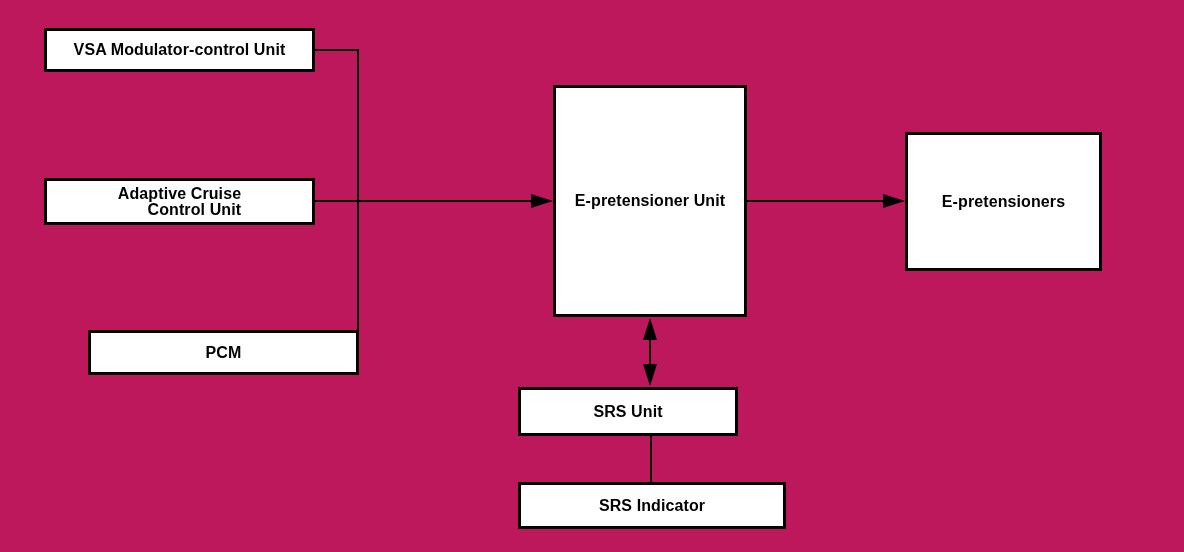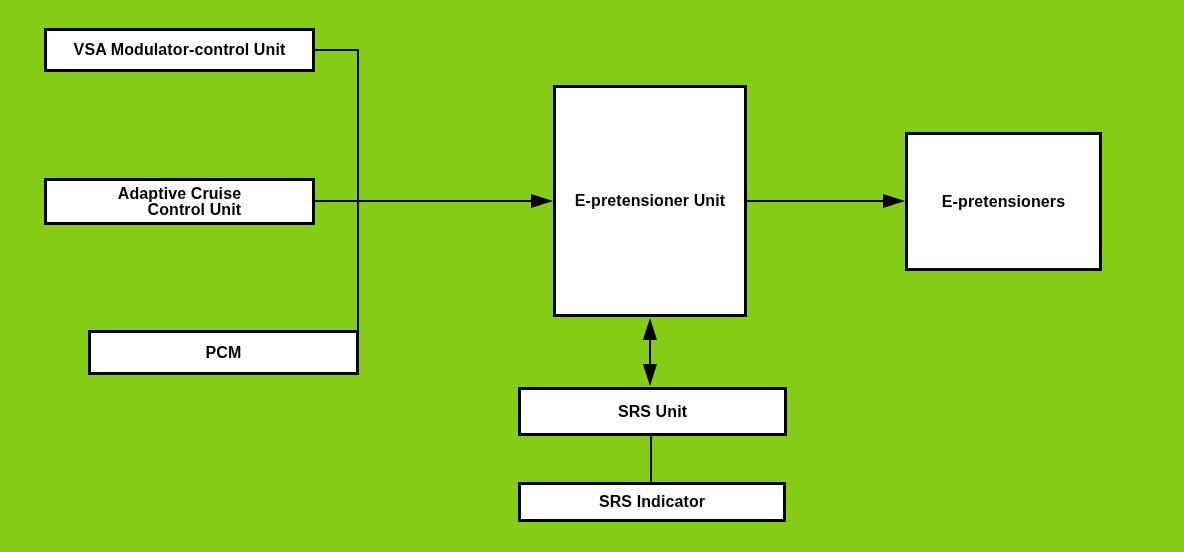--- a/index.html
+++ b/index.html
@@ -11,7 +11,7 @@
     position: relative;
     width: 1184px;
     height: 552px;
-    background: #84cc16;
+    background: #be185d;
     font-family: "Liberation Sans", sans-serif;
     overflow: hidden;
   }

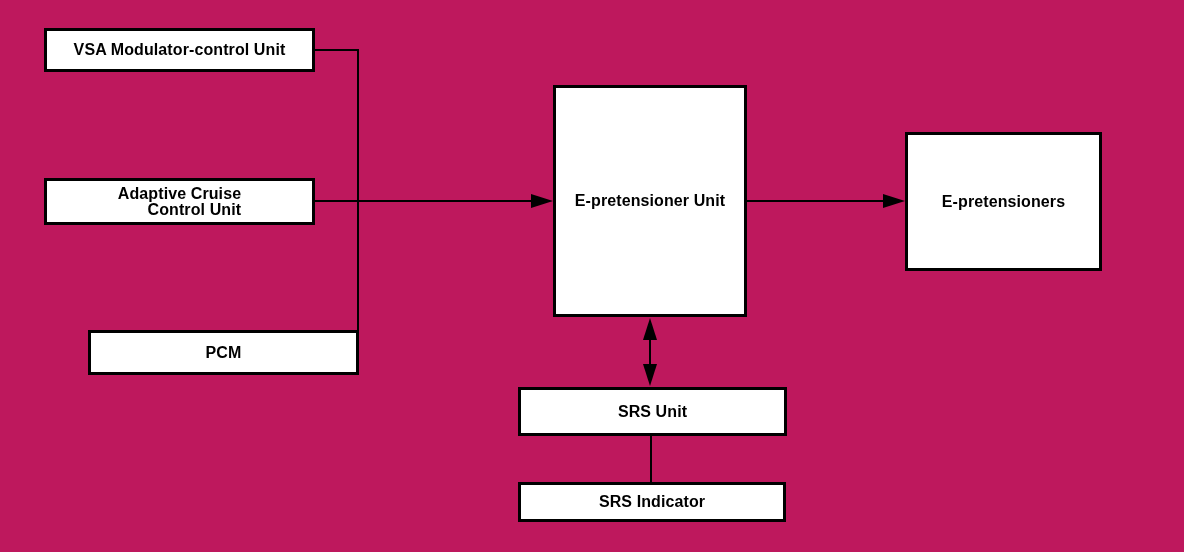--- a/index.html
+++ b/index.html
@@ -50,7 +50,7 @@
   .n-pcm  { left: 44px;  top: 330px; width: 271px; height: 45px; margin-left: 44px; }
   .n-epu  { left: 553px; top: 85px;  width: 194px; height: 232px; }
   .n-eps  { left: 905px; top: 132px; width: 197px; height: 139px; }
-  .n-srsu { left: 518px; top: 387px; width: 269px; height: 49px; }
+  .n-srsu { left: 518px; top: 387px; width: 220px; height: 49px; }
   .n-srsi { left: 518px; top: 482px; width: 268px; height: 40px; }
 </style>
 </head>

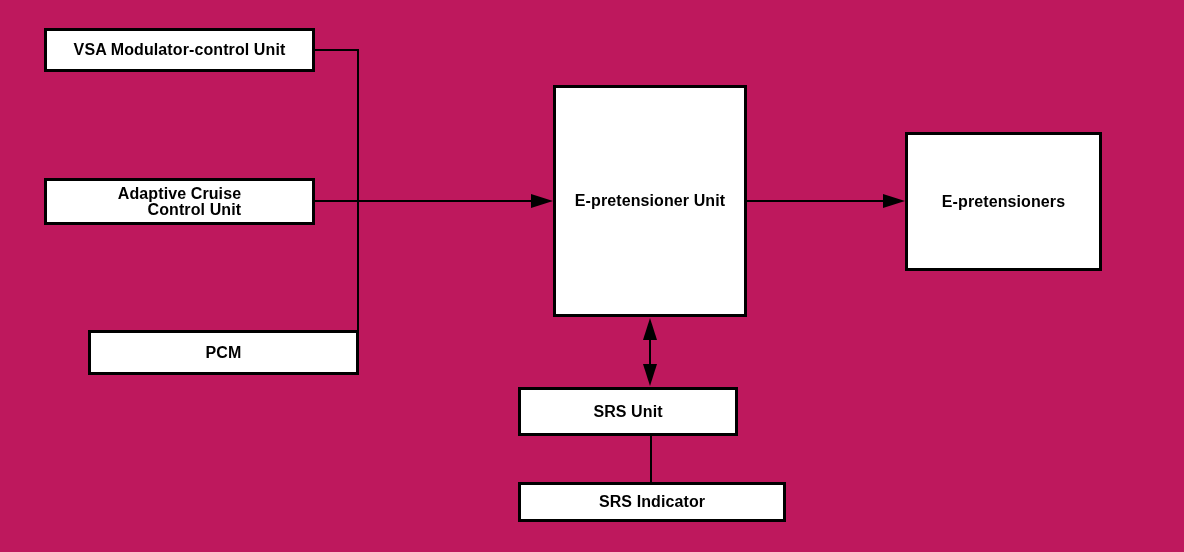--- a/index.html
+++ b/index.html
@@ -51,7 +51,7 @@
   .n-epu  { left: 553px; top: 85px;  width: 194px; height: 232px; }
   .n-eps  { left: 905px; top: 132px; width: 197px; height: 139px; }
   .n-srsu { left: 518px; top: 387px; width: 220px; height: 49px; }
-  .n-srsi { left: 518px; top: 482px; width: 268px; height: 40px; }
+  .n-srsi { left: 518px; top: 482px; width: 268px; height: 47px; }
 </style>
 </head>
 <body>

